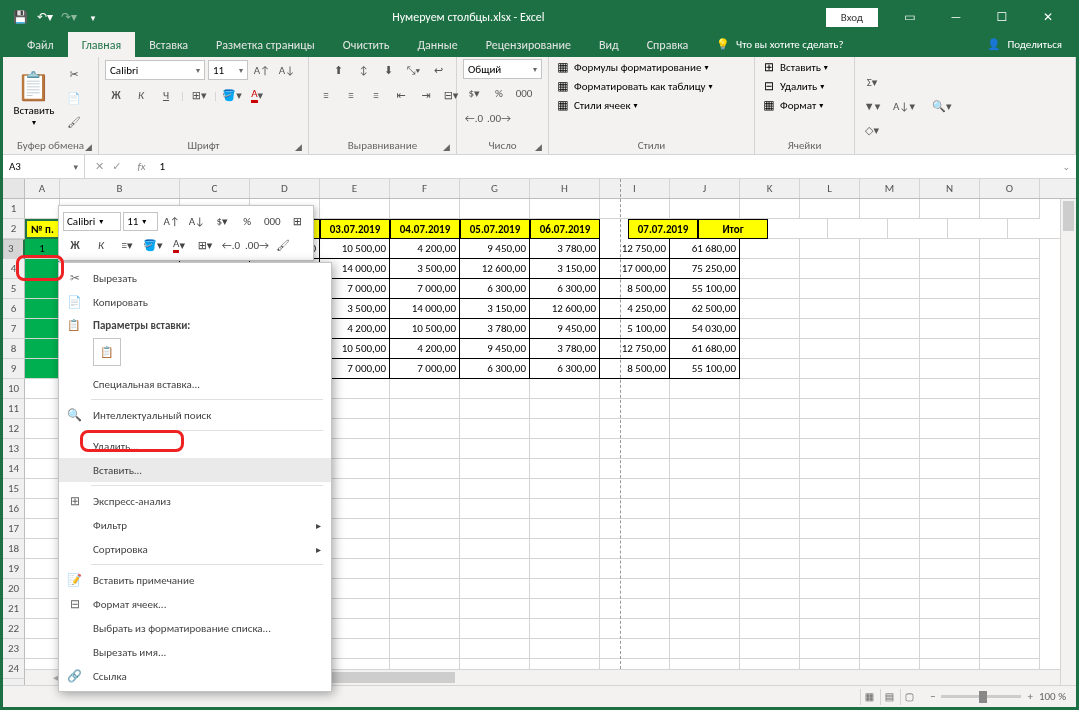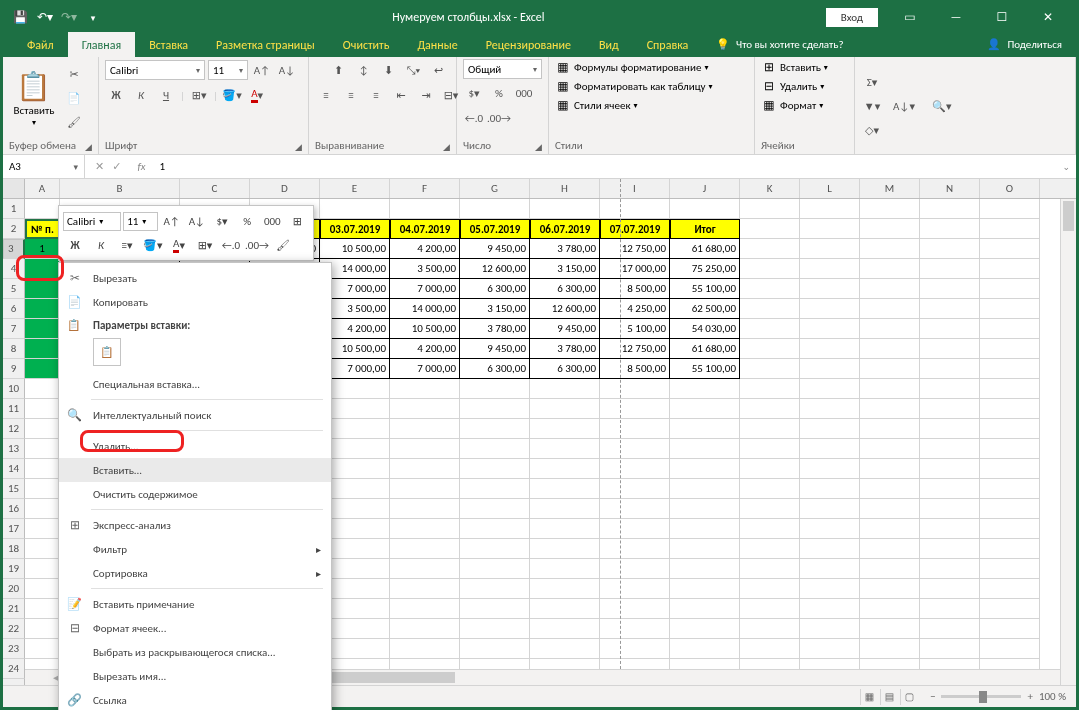--- a/index.html
+++ b/index.html
@@ -13,7 +13,7 @@
 .winbtns .wb{width:44px;height:26px;display:flex;align-items:center;justify-content:center;color:#fff;font-size:12px}
 .loginbtn{border:1px solid rgba(255,255,255,.8);color:#fff;padding:2px 14px;margin-right:10px;background:#fff;color:#333;font-size:11px}
 .tabs{height:26px;background:#1d7044;display:flex;align-items:flex-end;padding-left:10px;gap:0}
-.tabs .tab{padding:6px 14px 5px;color:#fde047;font-size:12px}
+.tabs .tab{padding:6px 14px 5px;color:#e5e5e5;font-size:12px}
 .tabs .tab.active{background:#f3f2f1;color:#217346;font-weight:400}
 .tabs .spacer{flex:1}
 .tabs .rt{color:#fff;padding:6px 14px;font-size:12px;display:flex;align-items:center;gap:6px}

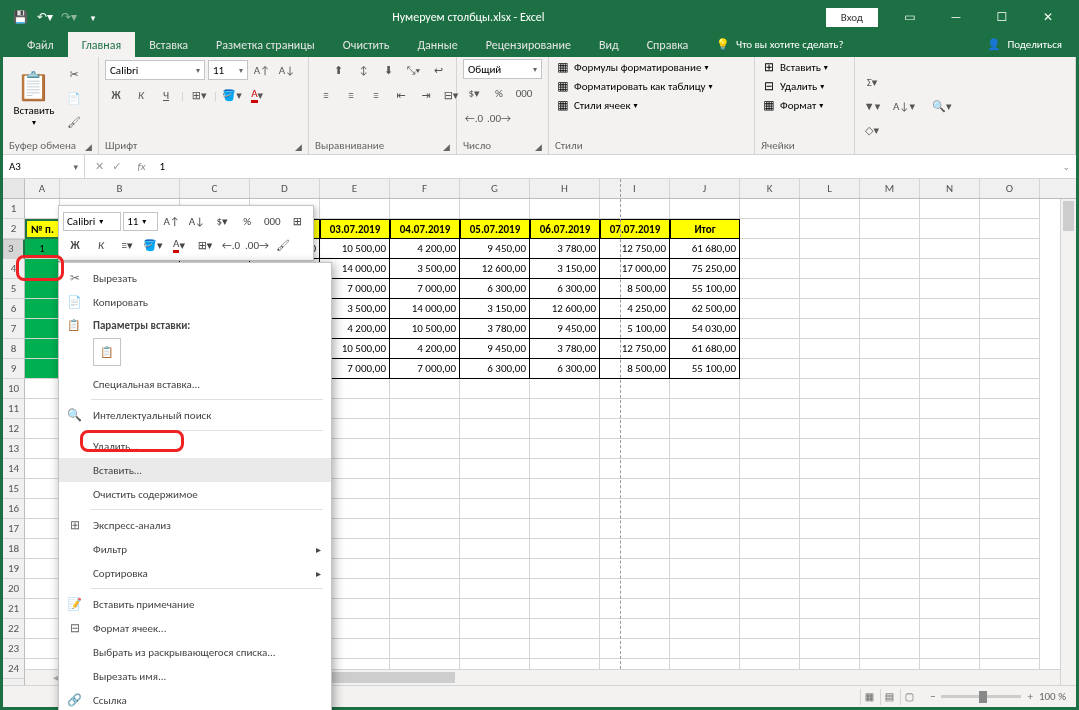--- a/index.html
+++ b/index.html
@@ -20,7 +20,7 @@
 .ribbon{background:#f3f2f1;border-bottom:1px solid #d4d4d4;height:98px;display:flex;align-items:stretch}
 .group{border-right:1px solid #d4d4d4;display:flex;flex-direction:column;padding:2px 6px 0}
 .group .controls{flex:1;display:flex;align-items:center;gap:4px;flex-wrap:wrap}
-.group .glabel{text-align:left;font-size:11px;color:#666;padding:2px 0;position:relative}
+.group .glabel{text-align:center;font-size:11px;color:#666;padding:2px 0;position:relative}
 .group .glabel .launcher{position:absolute;right:0;bottom:2px;font-size:9px;color:#666}
 .bigbtn{display:flex;flex-direction:column;align-items:center;justify-content:center;width:50px;padding:2px;font-size:11px;text-align:center}
 .ico{width:16px;height:16px;display:inline-flex;align-items:center;justify-content:center;font-size:12px}

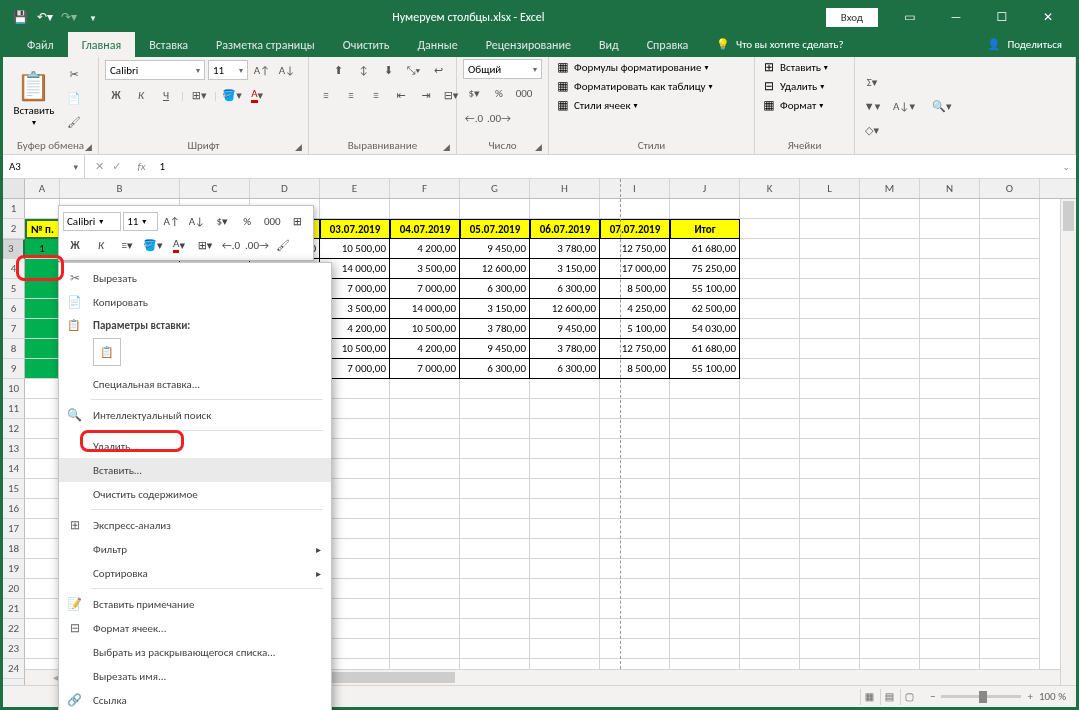--- a/index.html
+++ b/index.html
@@ -349,7 +349,7 @@
             <div class="cell hdr" style="width: 70px; border: 1px solid rgb(0, 0, 0);">04.07.2019</div>
             <div class="cell hdr" style="width: 70px; border: 1px solid rgb(0, 0, 0);">05.07.2019</div>
             <div class="cell hdr" style="width: 70px; border: 1px solid rgb(0, 0, 0);">06.07.2019</div>
-            <div class="cell hdr" style="width: 70px; border: 1px solid rgb(0, 0, 0);">07.07.2019</div>
+            <div class="cell hdr" style="width: 70px; border: 1px solid rgb(0, 0, 0); margin-left: 28px;">07.07.2019</div>
             <div class="cell hdr" style="width: 70px; border: 1px solid rgb(0, 0, 0);">Итог</div>
             <div class="cell" style="width: 60px;"></div>
             <div class="cell" style="width: 60px;"></div>

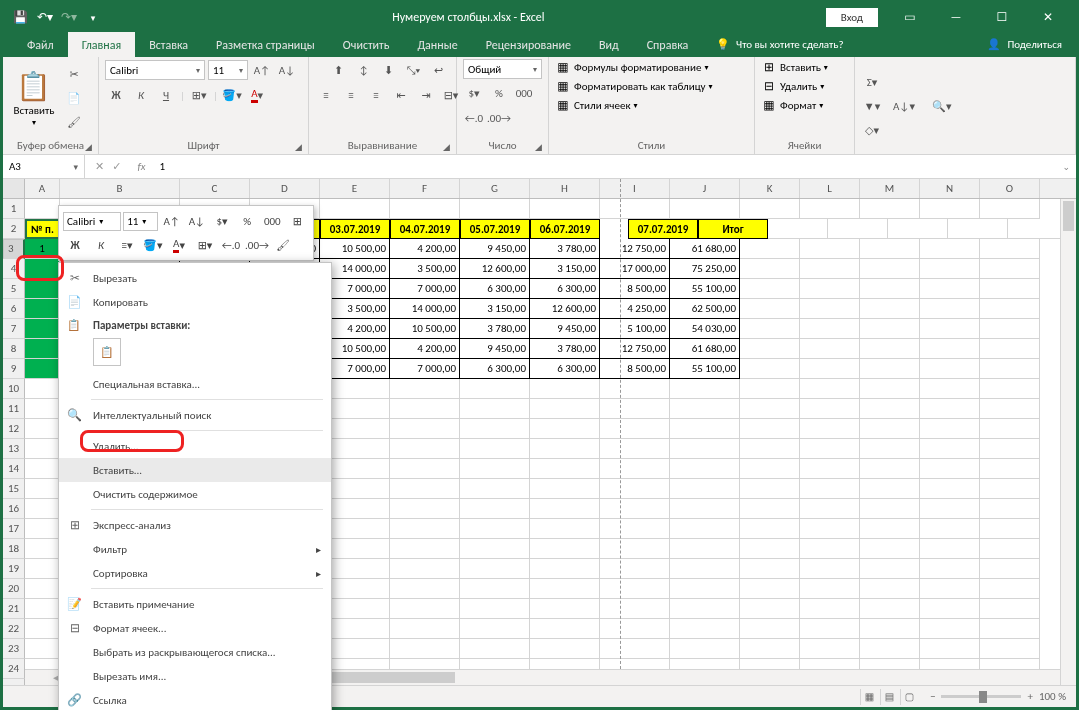--- a/index.html
+++ b/index.html
@@ -840,9 +840,6 @@
   <div class="cm-item" style="background:#eaeaea">
       <span>Вставить...</span>
     </div>
-  <div class="cm-item">
-      <span>Очистить содержимое</span>
-    </div>
   <div class="cm-sep"></div>
   <div class="cm-item">
       <span class="cmico">⊞</span>

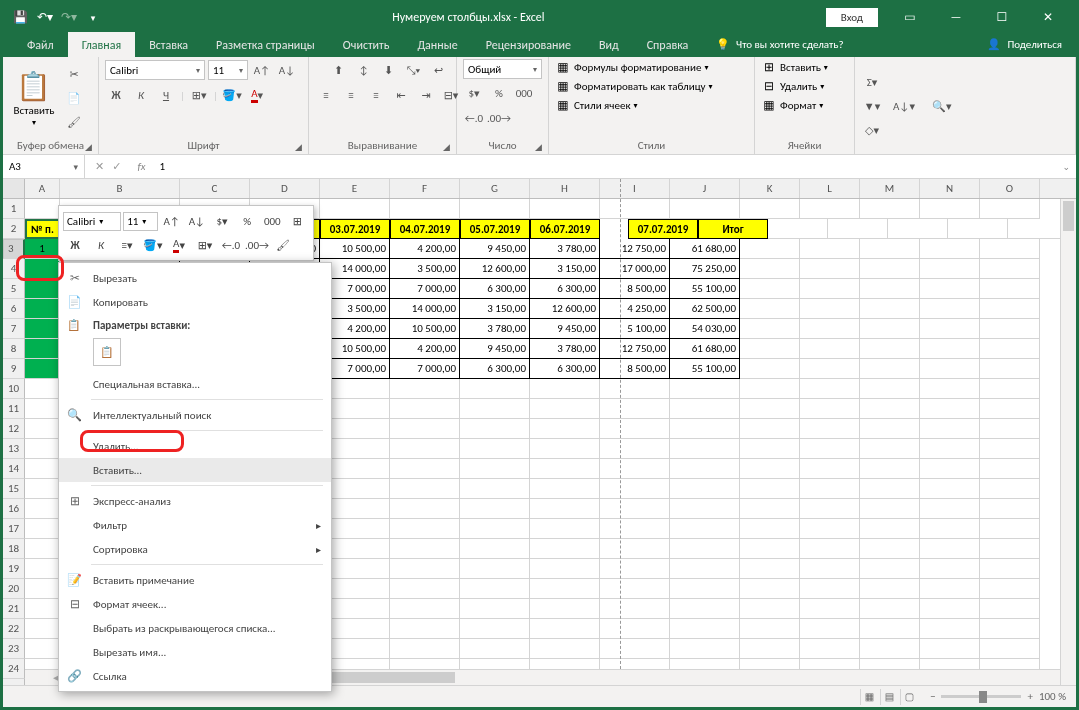--- a/index.html
+++ b/index.html
@@ -863,7 +863,7 @@
       <span>Формат ячеек...</span>
     </div>
   <div class="cm-item">
-      <span>Выбрать из раскрывающегося списка...</span>
+      <span>Выбрать из форматирование списка...</span>
     </div>
   <div class="cm-item">
       <span>Вырезать имя...</span>

